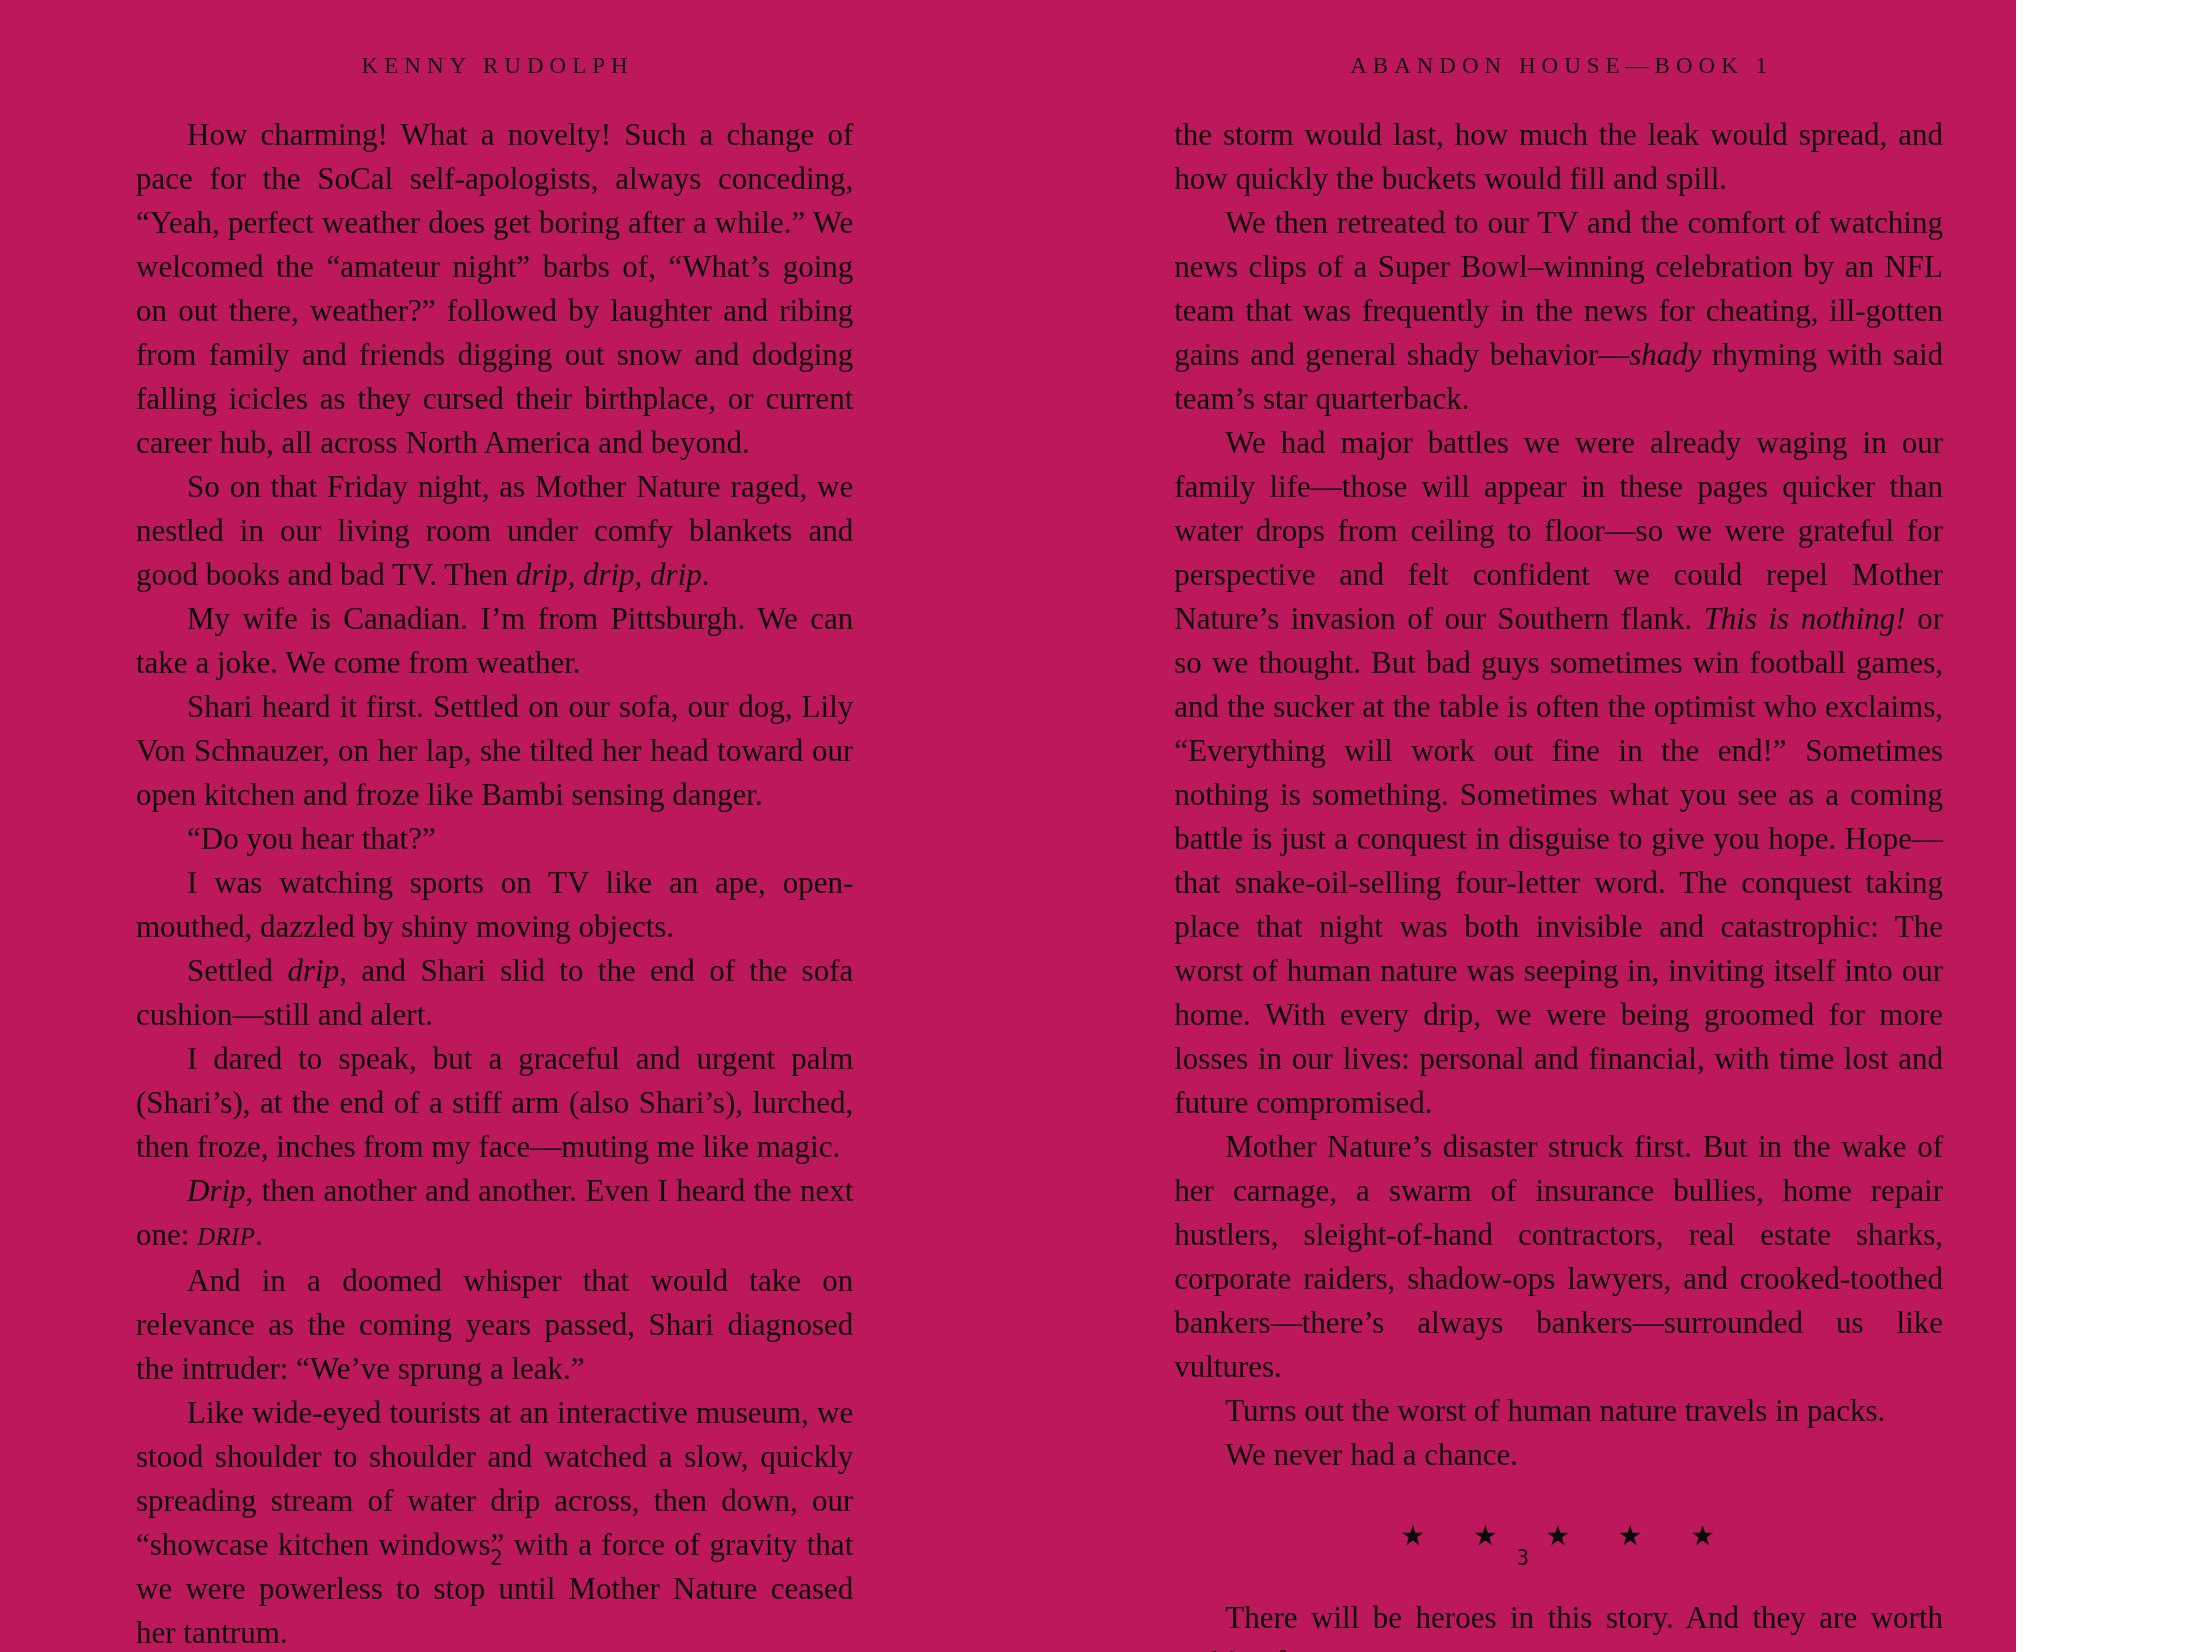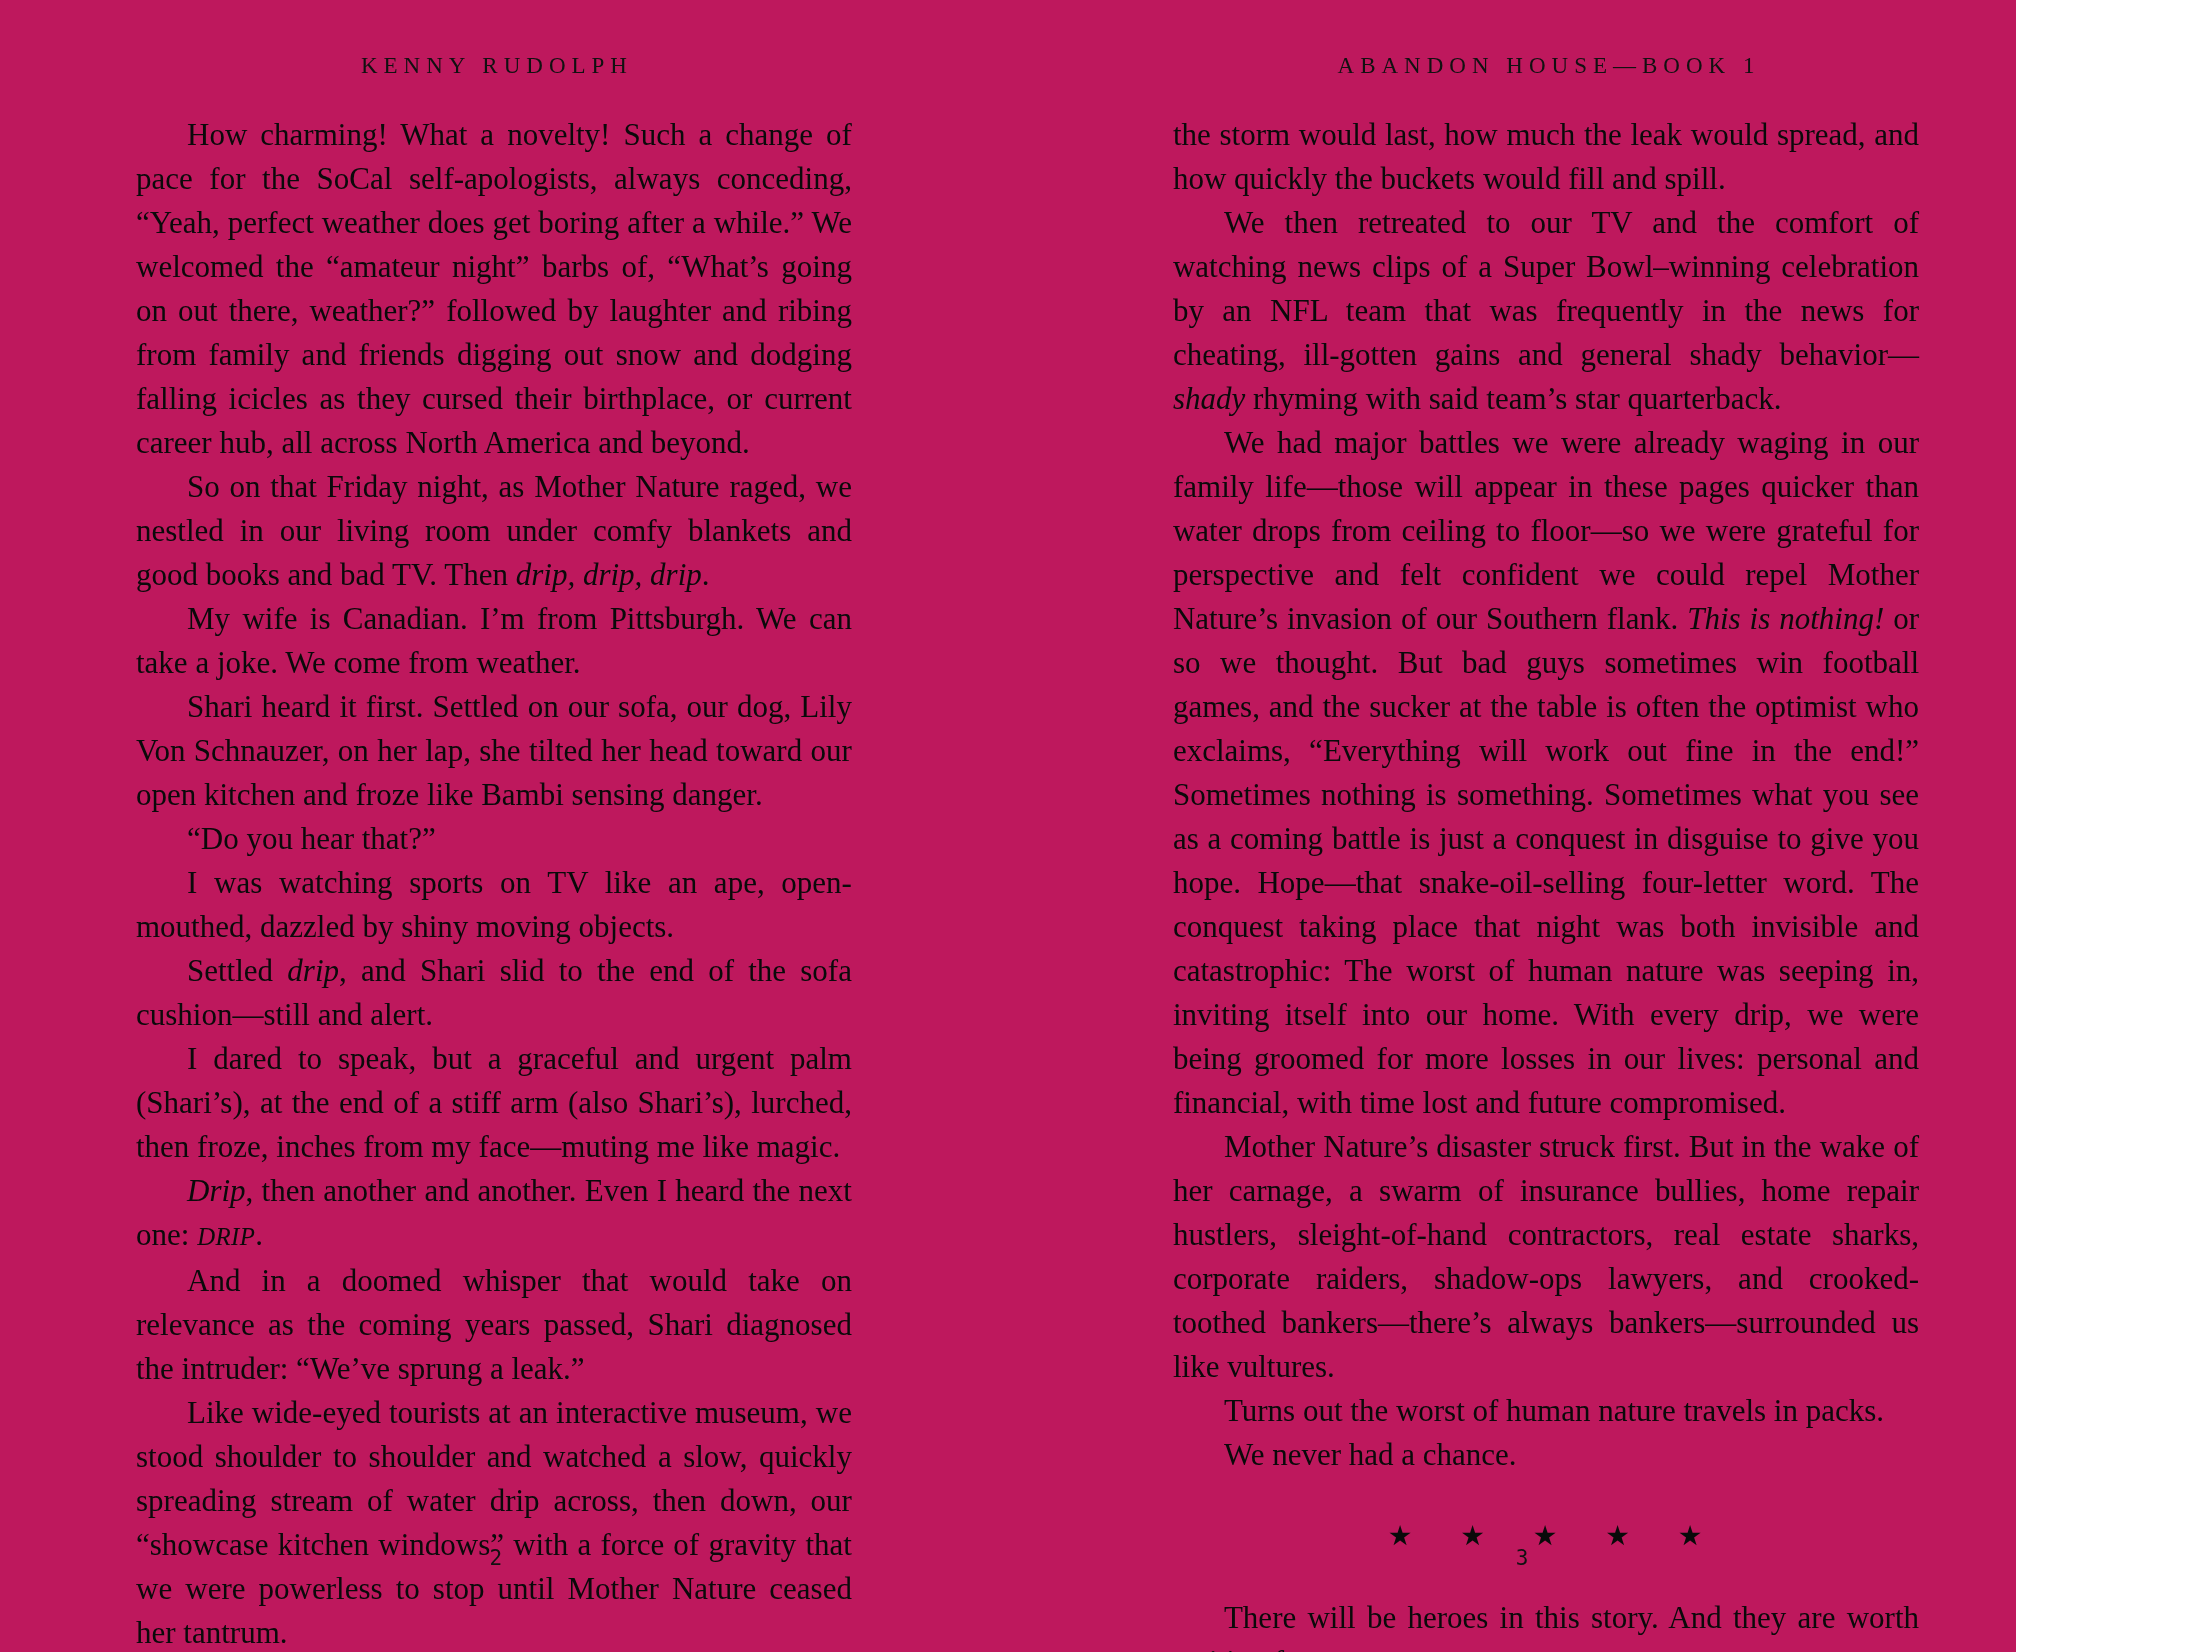--- a/index.html
+++ b/index.html
@@ -32,7 +32,7 @@
   }
 
   .page-left  { padding: 0 158px 0 136px; }
-  .page-right { padding: 0 97px 0 163px; }
+  .page-right { padding: 0 73px 0 163px; }
 
   .running-head {
     text-align: center;

